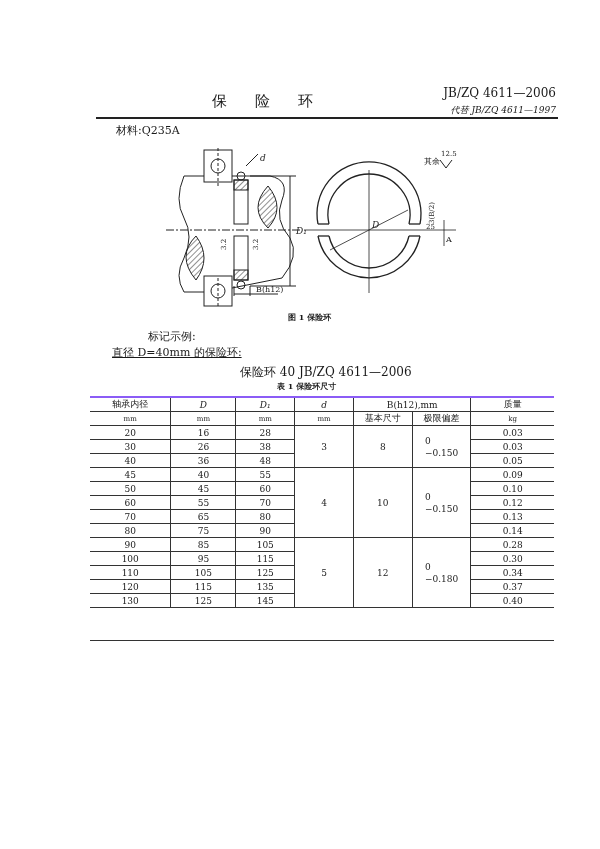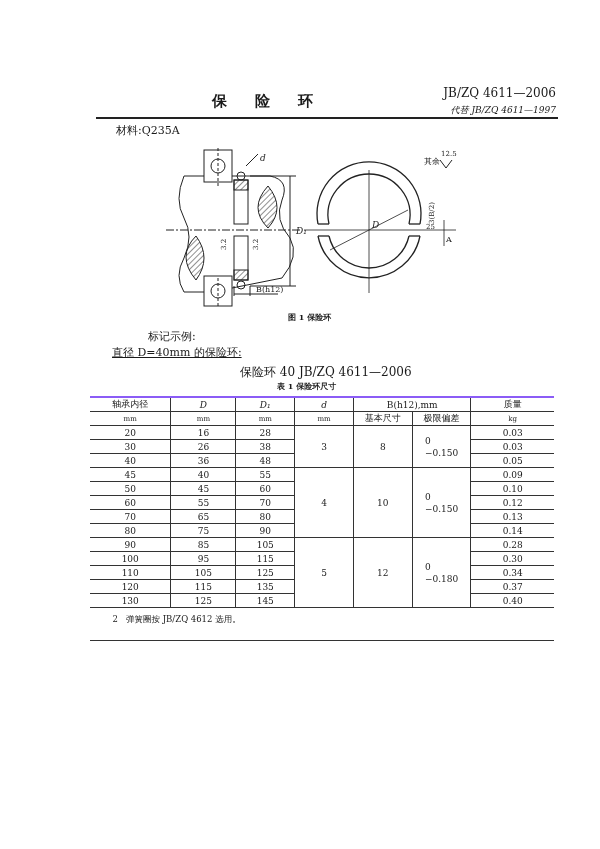--- a/index.html
+++ b/index.html
@@ -9,7 +9,7 @@
   }
   .abs { position: absolute; }
   .title {
-    left: 212px; top: 92px; font-size: 15px; font-weight: bold; letter-spacing: 28px;
+    left: 212px; top: 92px; font-size: 15px; font-weight: normal; letter-spacing: 28px;
   }
   .std-no { right: 44px; top: 86px; font-size: 12px; }
   .std-rep { right: 44px; top: 104px; font-size: 9px; font-style: italic; }

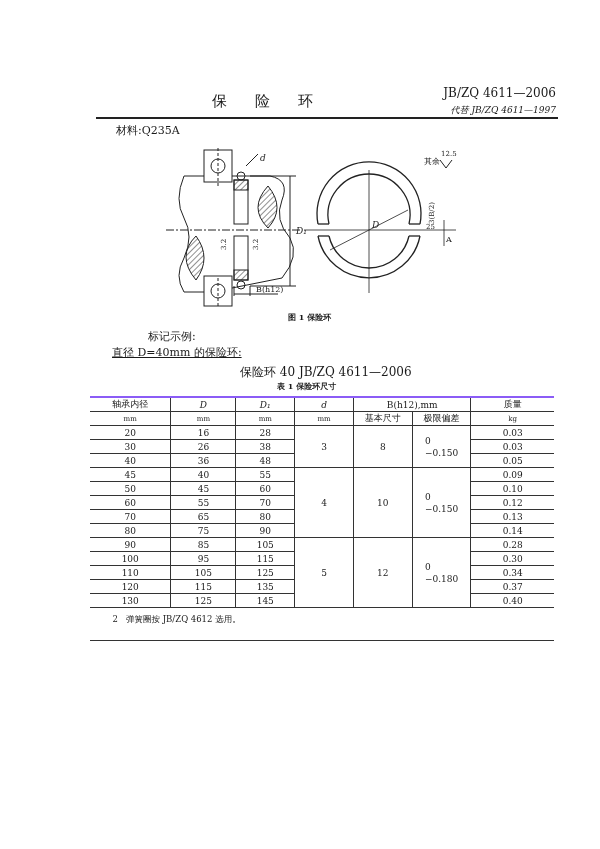--- a/index.html
+++ b/index.html
@@ -240,7 +240,6 @@
   </table>
 
 <div class="abs notes">
-  <div><span class="n" style="text-align:right;padding-right:8px;width:14px">2</span><span>弹簧圈按 JB/ZQ 4612 选用。</span></div>
 </div>
 <div class="abs notes-rule"></div>
 

